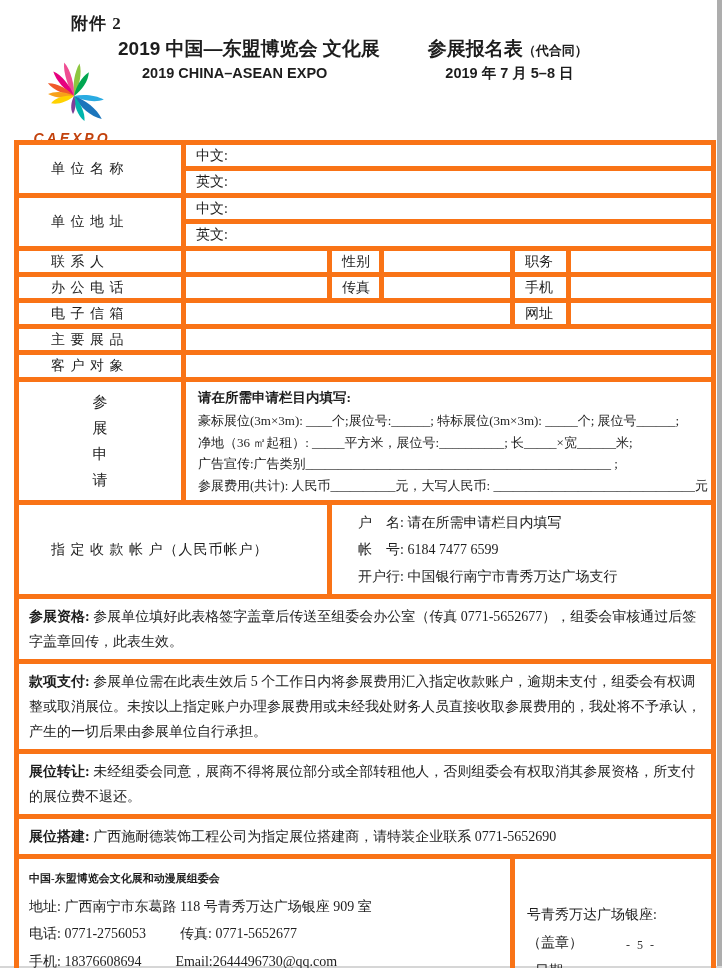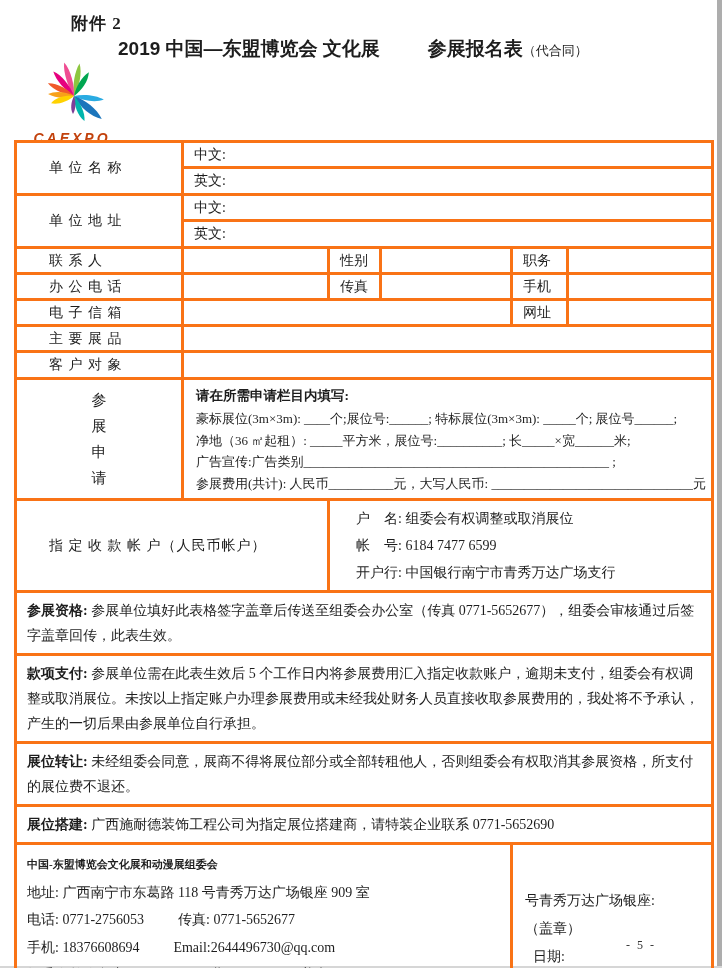--- a/index.html
+++ b/index.html
@@ -16,7 +16,7 @@
   .attachment { position:absolute; left:54px; top:12px; font-size:17px; font-weight:bold; letter-spacing:1px;padding-left:17px; }
   .title-line1 { position:absolute; left:118px; top:36px; width:580px; font-size:19px; font-weight:bold; white-space:nowrap; font-family:"Liberation Sans","DejaVu Sans",sans-serif; }
   .title-gap { display:inline-block; width:48px; }
-  .title-note { font-size:13px; font-weight:normal; }
+  .title-note { font-size:13px; font-weight:bold; }
   .title-line2 { position:absolute; left:142px; top:64px; width:560px; font-size:14.5px; font-weight:bold; white-space:nowrap; font-family:"Liberation Sans","DejaVu Sans",sans-serif; }
   .title-line2 .date { margin-left:118px; }
   .logo { position:absolute; left:22px; top:44px; width:100px; text-align:center; }

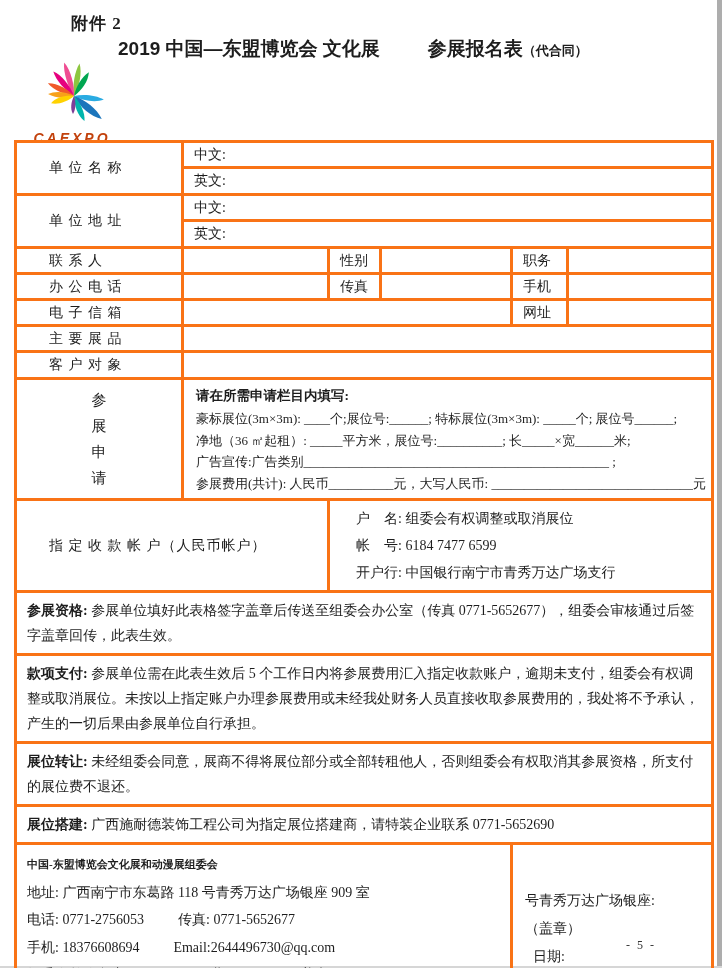--- a/index.html
+++ b/index.html
@@ -80,6 +80,9 @@
   <div class="title-line1">
     <span>2019 中国—东盟博览会 文化展</span><span class="title-gap"></span><span>参展报名表</span><span class="title-note">（代合同）</span>
   </div>
+  <div class="title-line2">
+    <span>2019 CHINA–ASEAN EXPO</span><span class="date">2019 年 7 月 5–8 日</span>
+  </div>
 
   <table class="form">
     <colgroup>

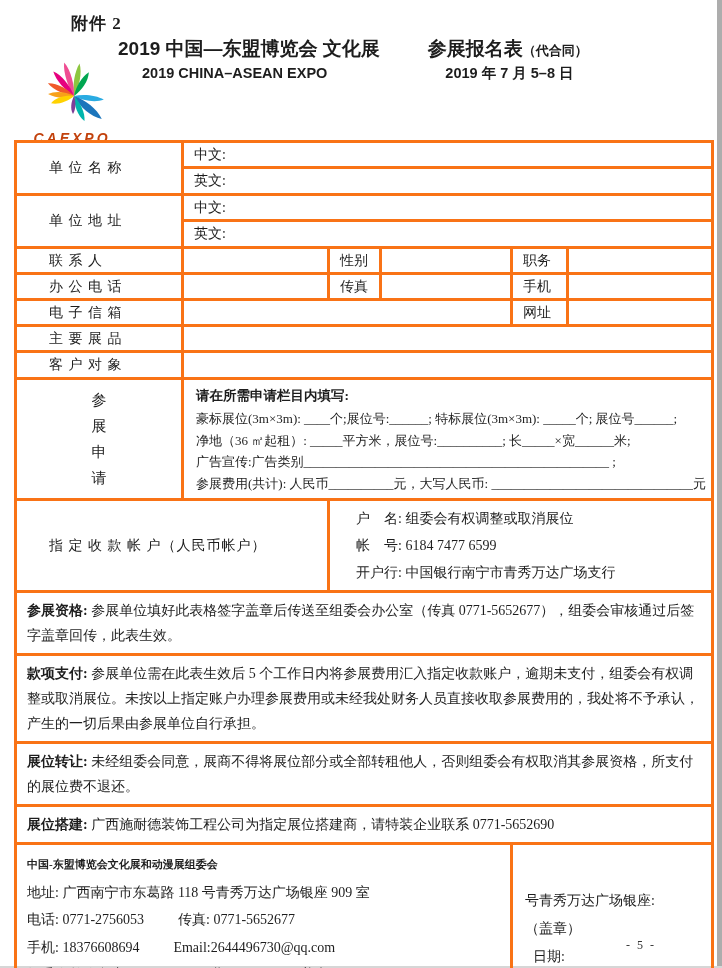--- a/index.html
+++ b/index.html
@@ -24,7 +24,7 @@
 
   
   table.form { position:absolute; left:14px; top:140px; width:697px; border-collapse:collapse; table-layout:fixed; }
-  table.form td { border:3px solid #f97316; font-size:14px; vertical-align:middle; overflow:hidden; }
+  table.form td { border:5px solid #f97316; font-size:14px; vertical-align:middle; overflow:hidden; }
   table.form { border:2px solid #3c3c3c; }
   td.lbl { padding-left:32px; letter-spacing:1px; }
   td.sub { padding-left:10px; }

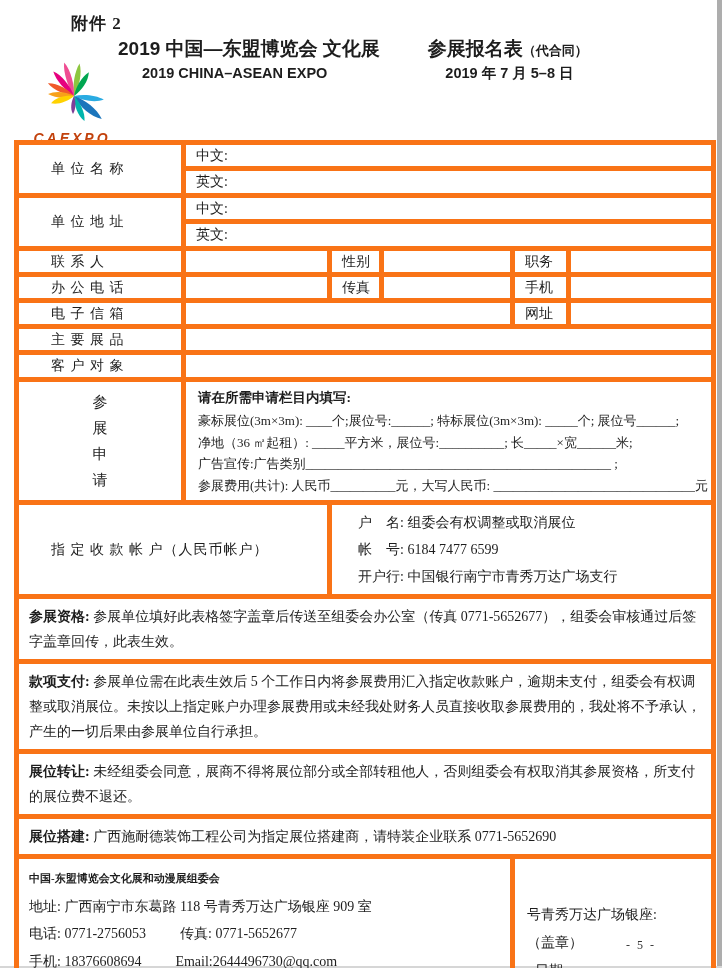--- a/index.html
+++ b/index.html
@@ -158,7 +158,7 @@
     <tr style="height:85px">
       <td class="lbl" colspan="2">指 定 收 款 帐 户（人民币帐户）</td>
       <td class="acct" colspan="4">
-        <div class="acct-line">户　名: 组委会有权调整或取消展位</div>
+        <div class="acct-line">户　名: 请在所需申请栏目内填写</div>
         <div class="acct-line">帐　号: 6184 7477 6599</div>
         <div class="acct-line">开户行: 中国银行南宁市青秀万达广场支行</div>
       </td>

